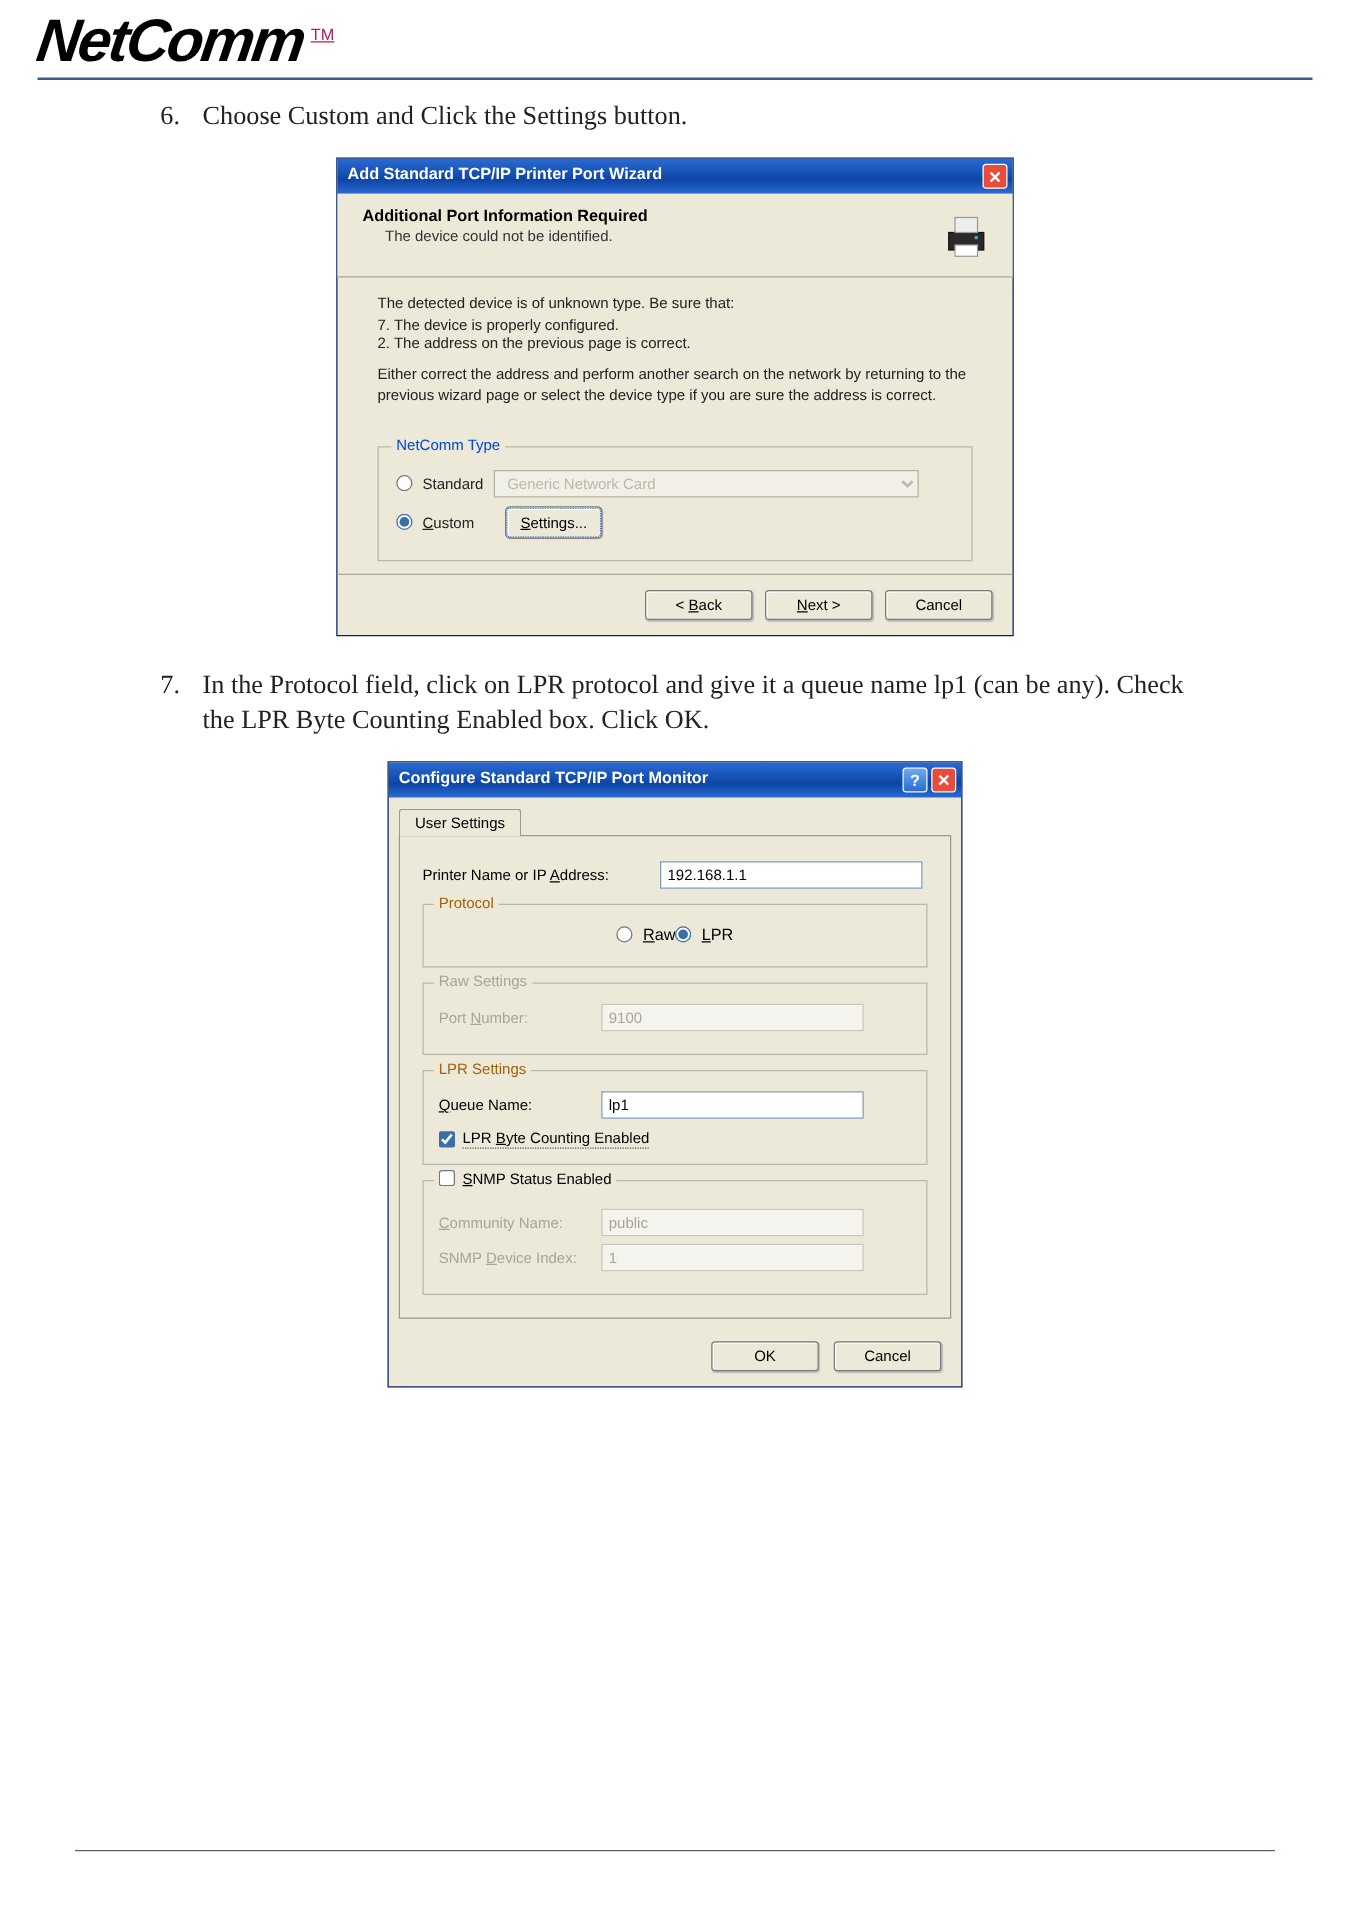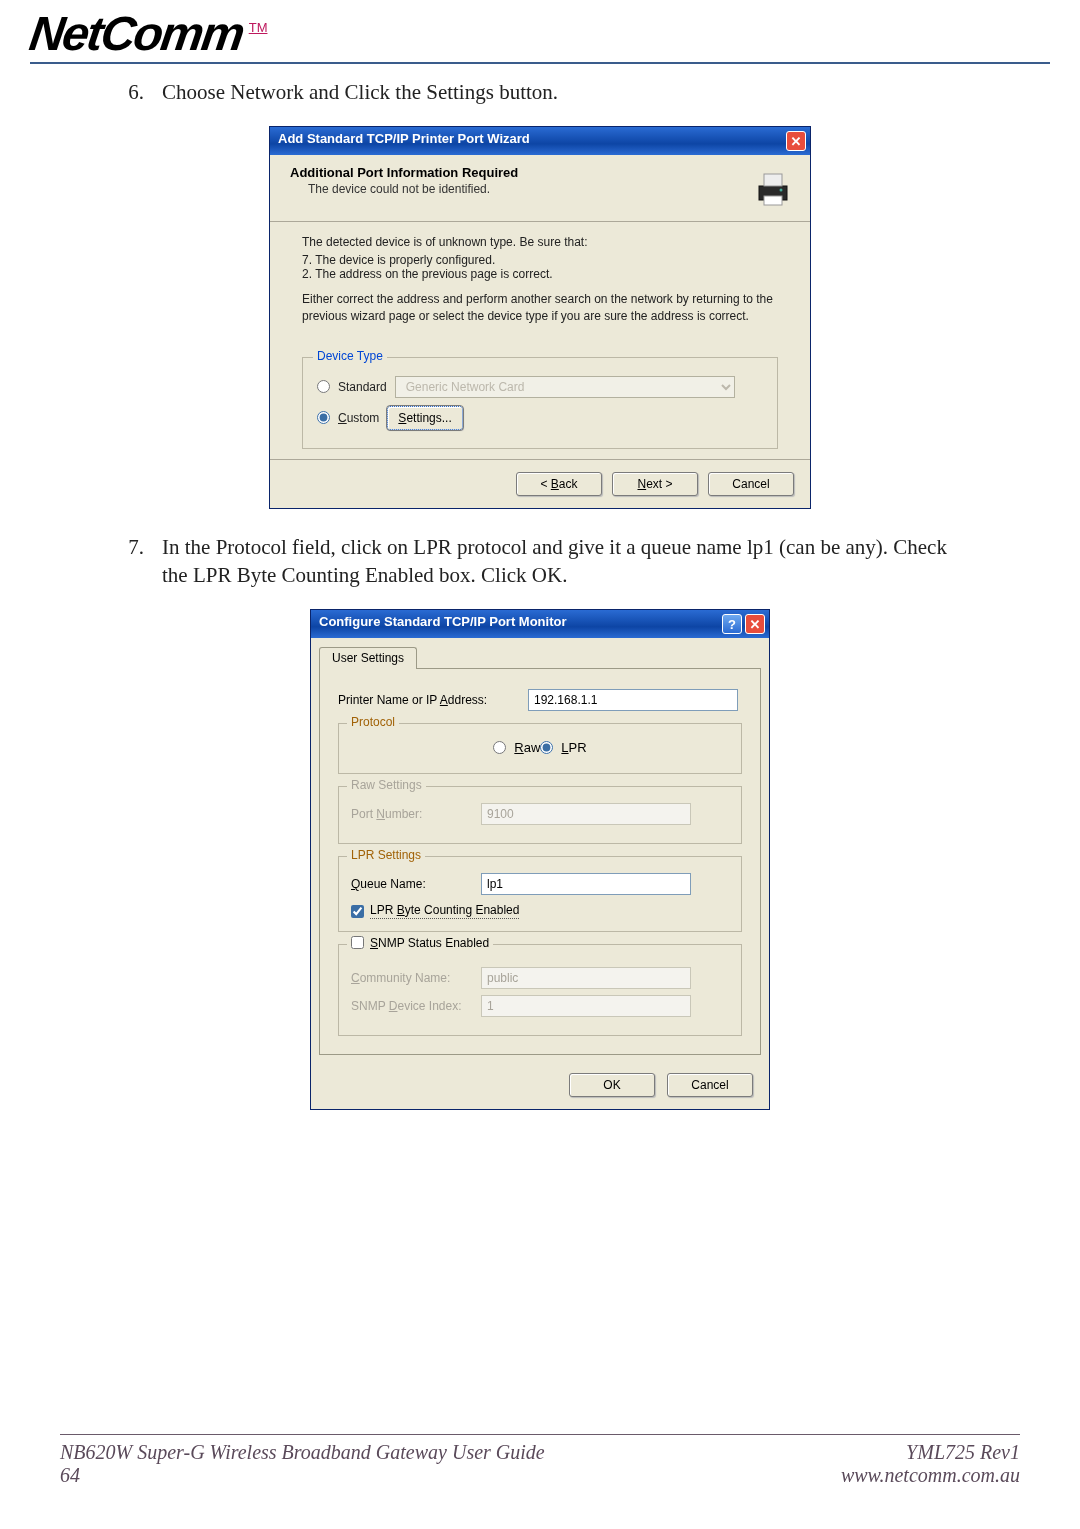--- a/index.html
+++ b/index.html
@@ -224,7 +224,7 @@
 
   <div class="step">
     <span class="step-num">6.</span>
-    <span class="step-body">Choose Network and Click the Settings button.</span>
+    <span class="step-body">Choose Custom and Click the Settings button.</span>
   </div>
 
   <div class="screenshot-wrap">

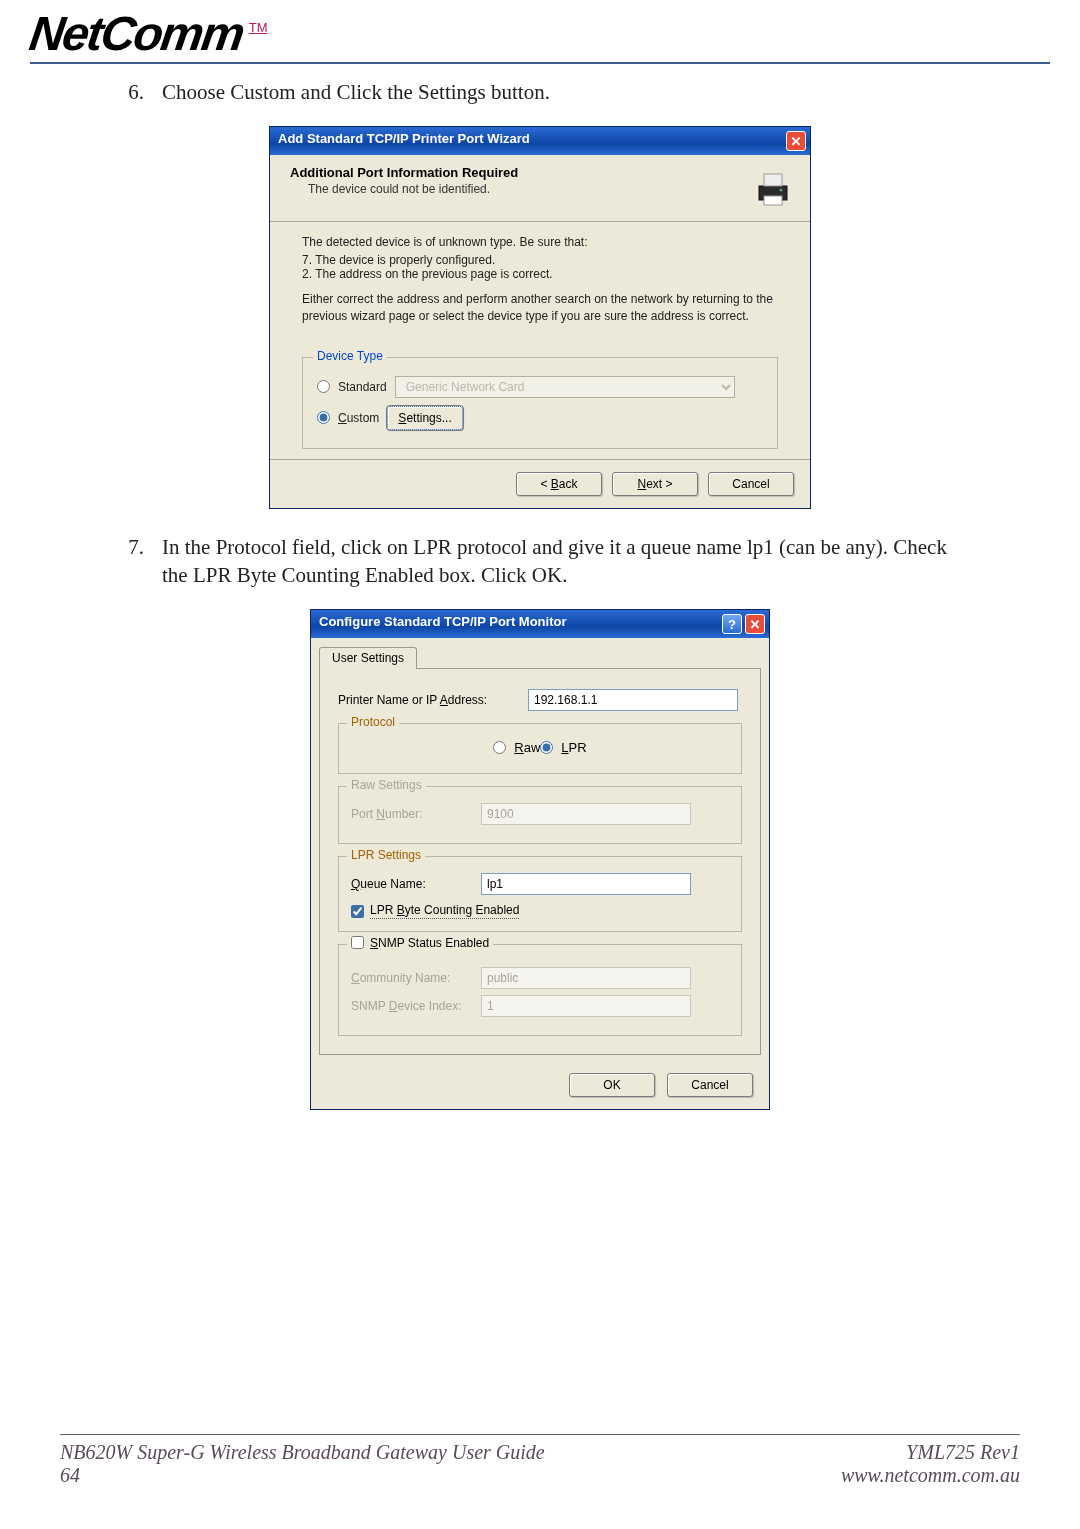--- a/index.html
+++ b/index.html
@@ -256,7 +256,7 @@
         <p style="margin-top:10px">Either correct the address and perform another search on the network by returning to the previous wizard page or select the device type if you are sure the address is correct.</p>
 
         <div class="groupbox">
-          <span class="legend">Device Type</span>
+          <span class="legend">NetComm Type</span>
           <div class="radio-row">
             <input type="radio" name="dtype" style="">
             <label><span class="u" style="text-decoration:none;">Standard</span></label>

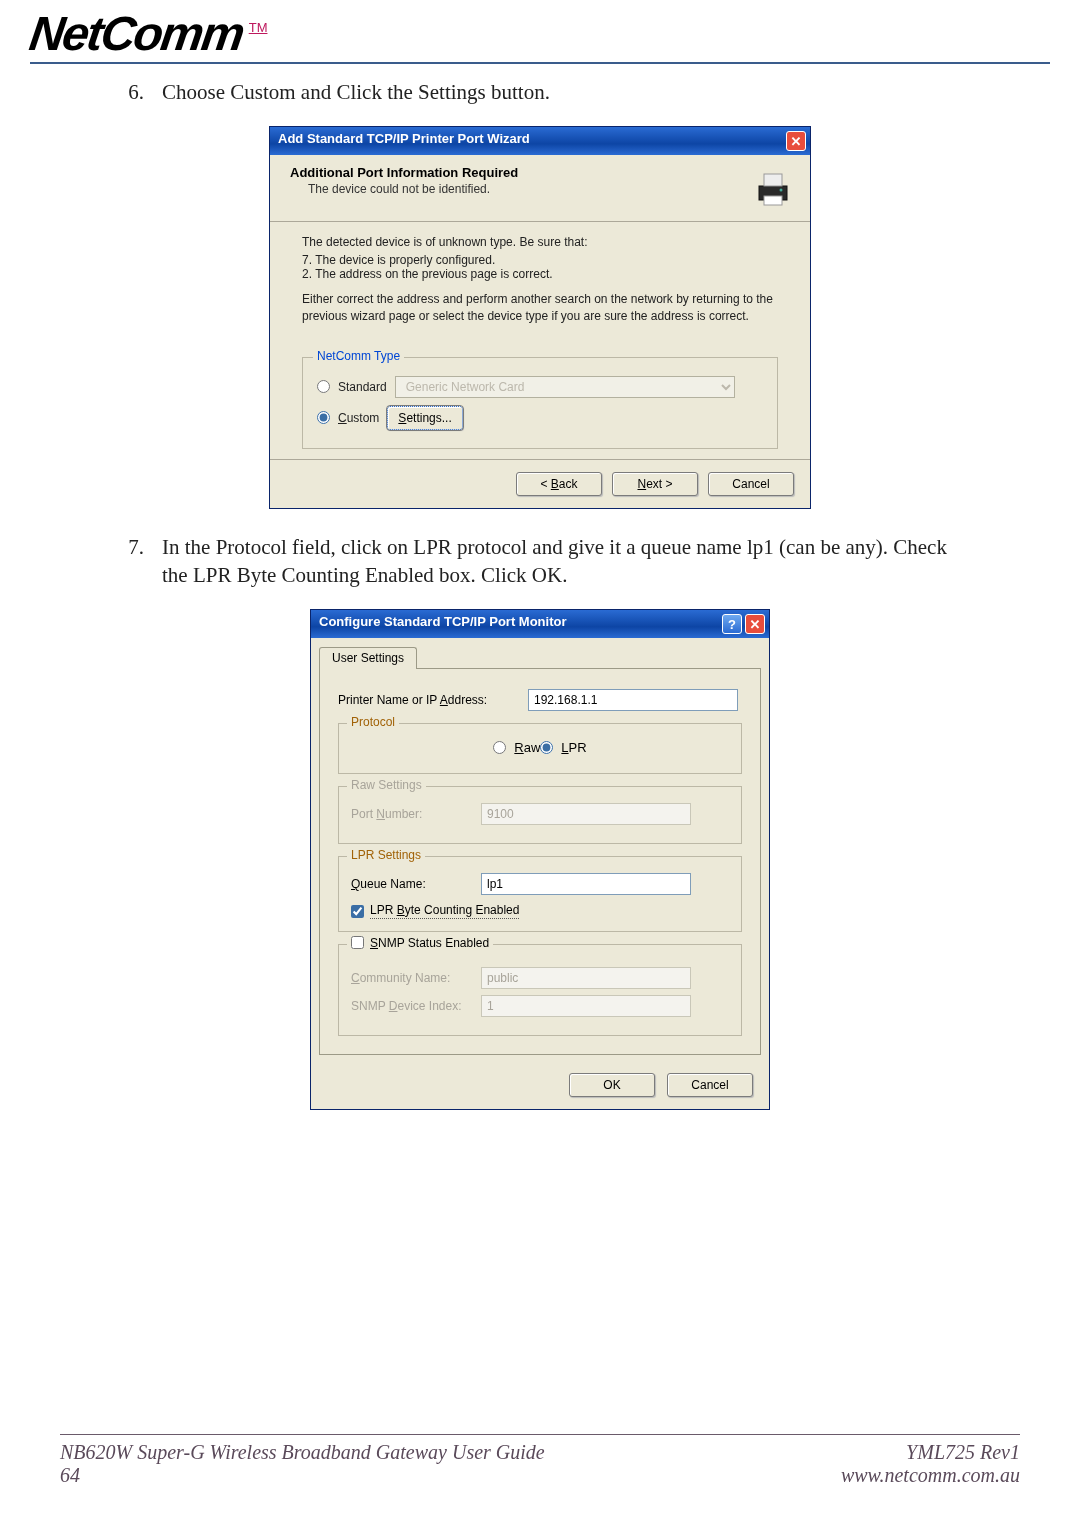--- a/index.html
+++ b/index.html
@@ -127,6 +127,7 @@
     outline: 1px solid #7b7b7b;
     padding: 2px 10px;
     min-width: 0;
+    margin-left: 18px;
   }
   .buttonbar {
     border-top: 1px solid #aca899;

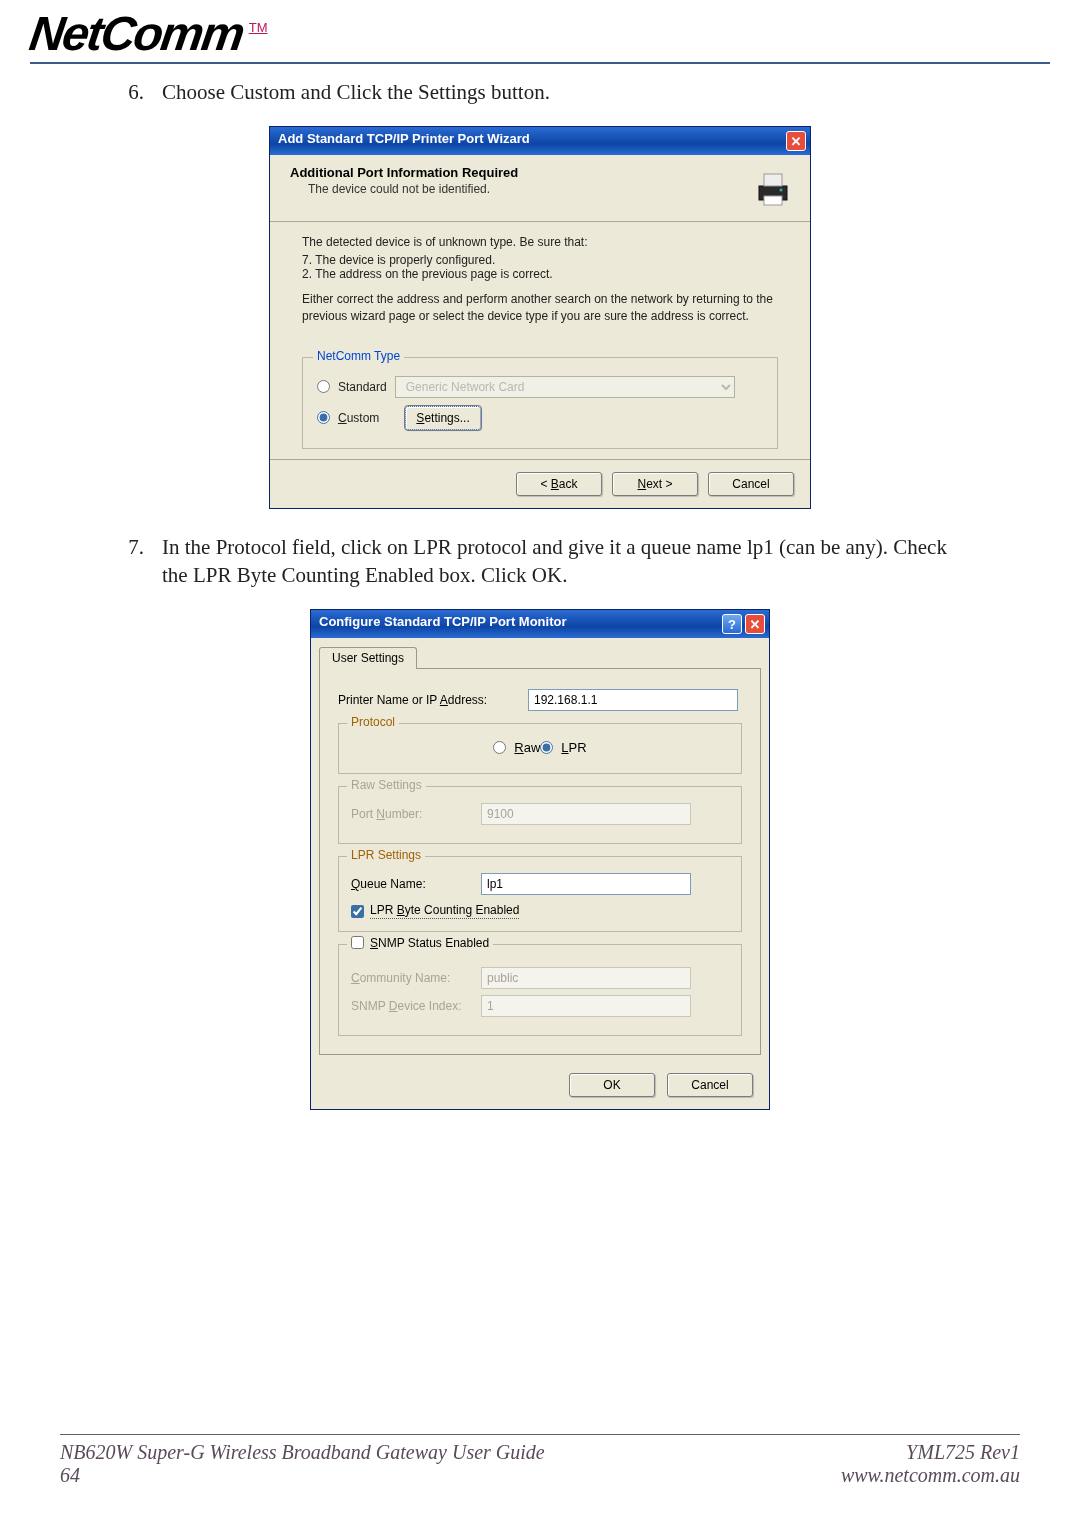--- a/index.html
+++ b/index.html
@@ -366,16 +366,6 @@
 
 <div class="page-footer">
   <div class="footer-rule"></div>
-  <div class="footer-row">
-    <div class="left">
-      <div>NB620W Super-G Wireless Broadband  Gateway User Guide</div>
-      <div>64</div>
-    </div>
-    <div class="right">
-      <div>YML725 Rev1</div>
-      <div>www.netcomm.com.au</div>
-    </div>
-  </div>
 </div>
 
 </body></html>

